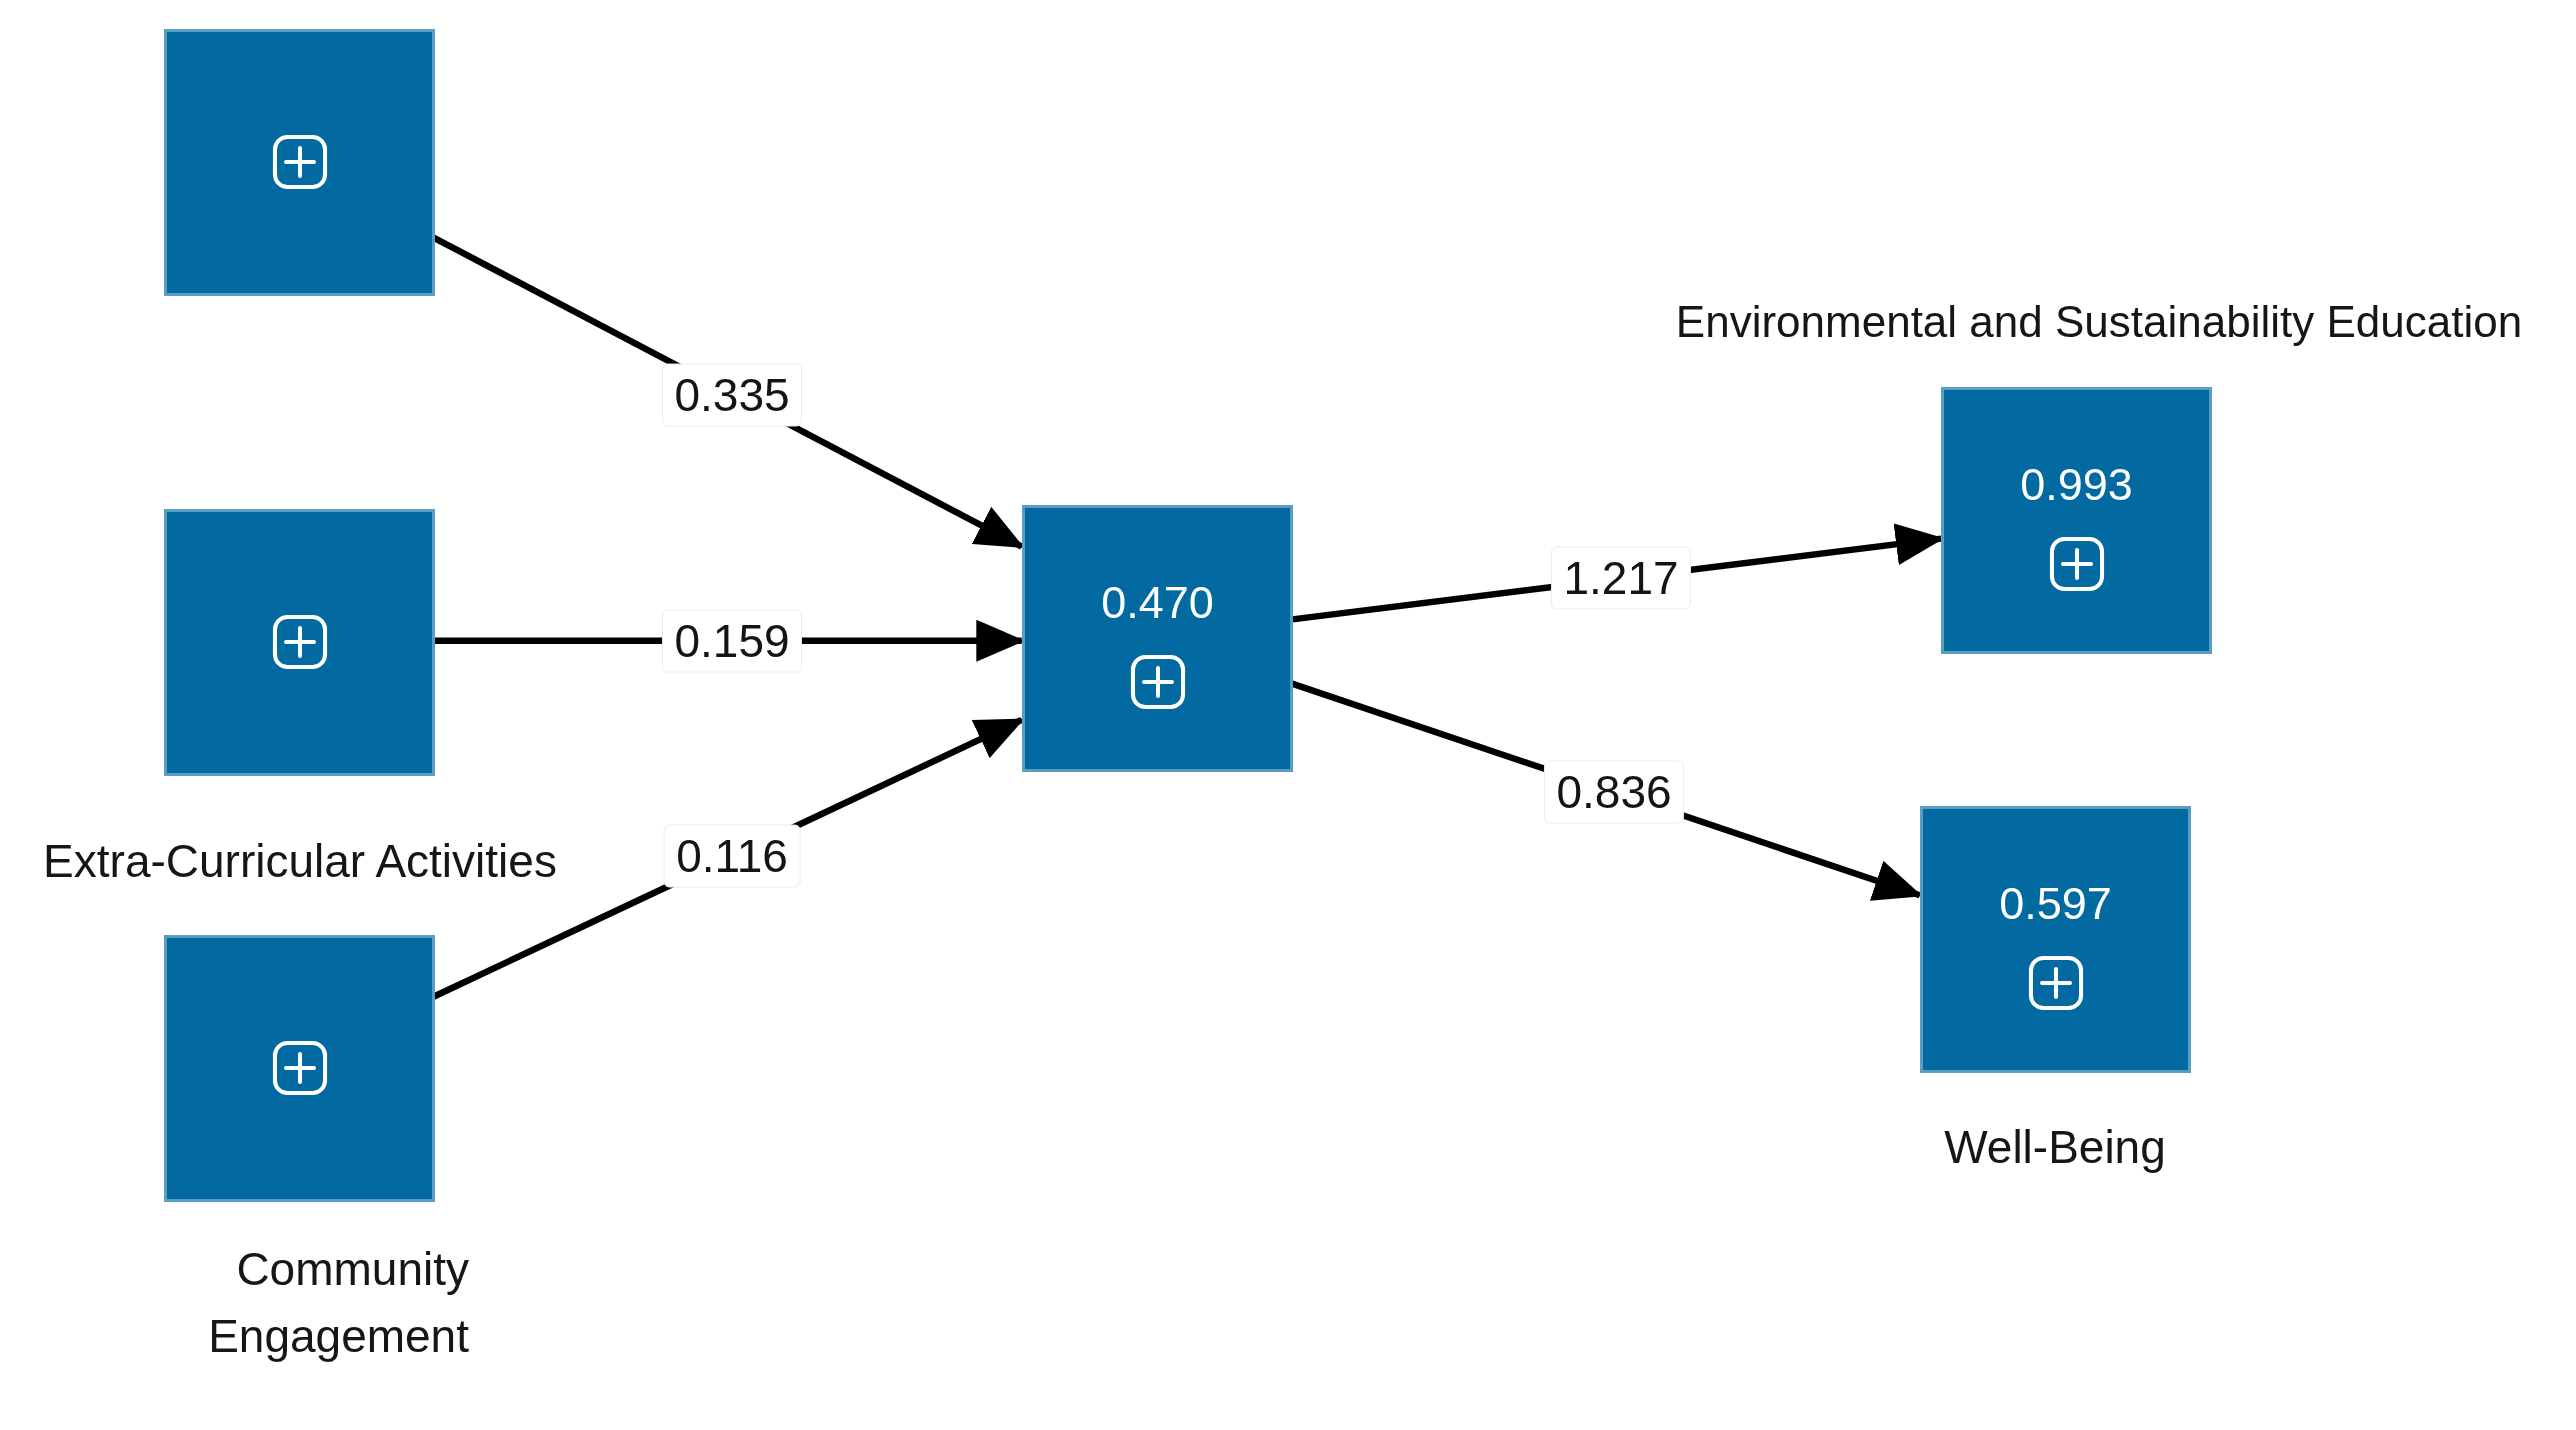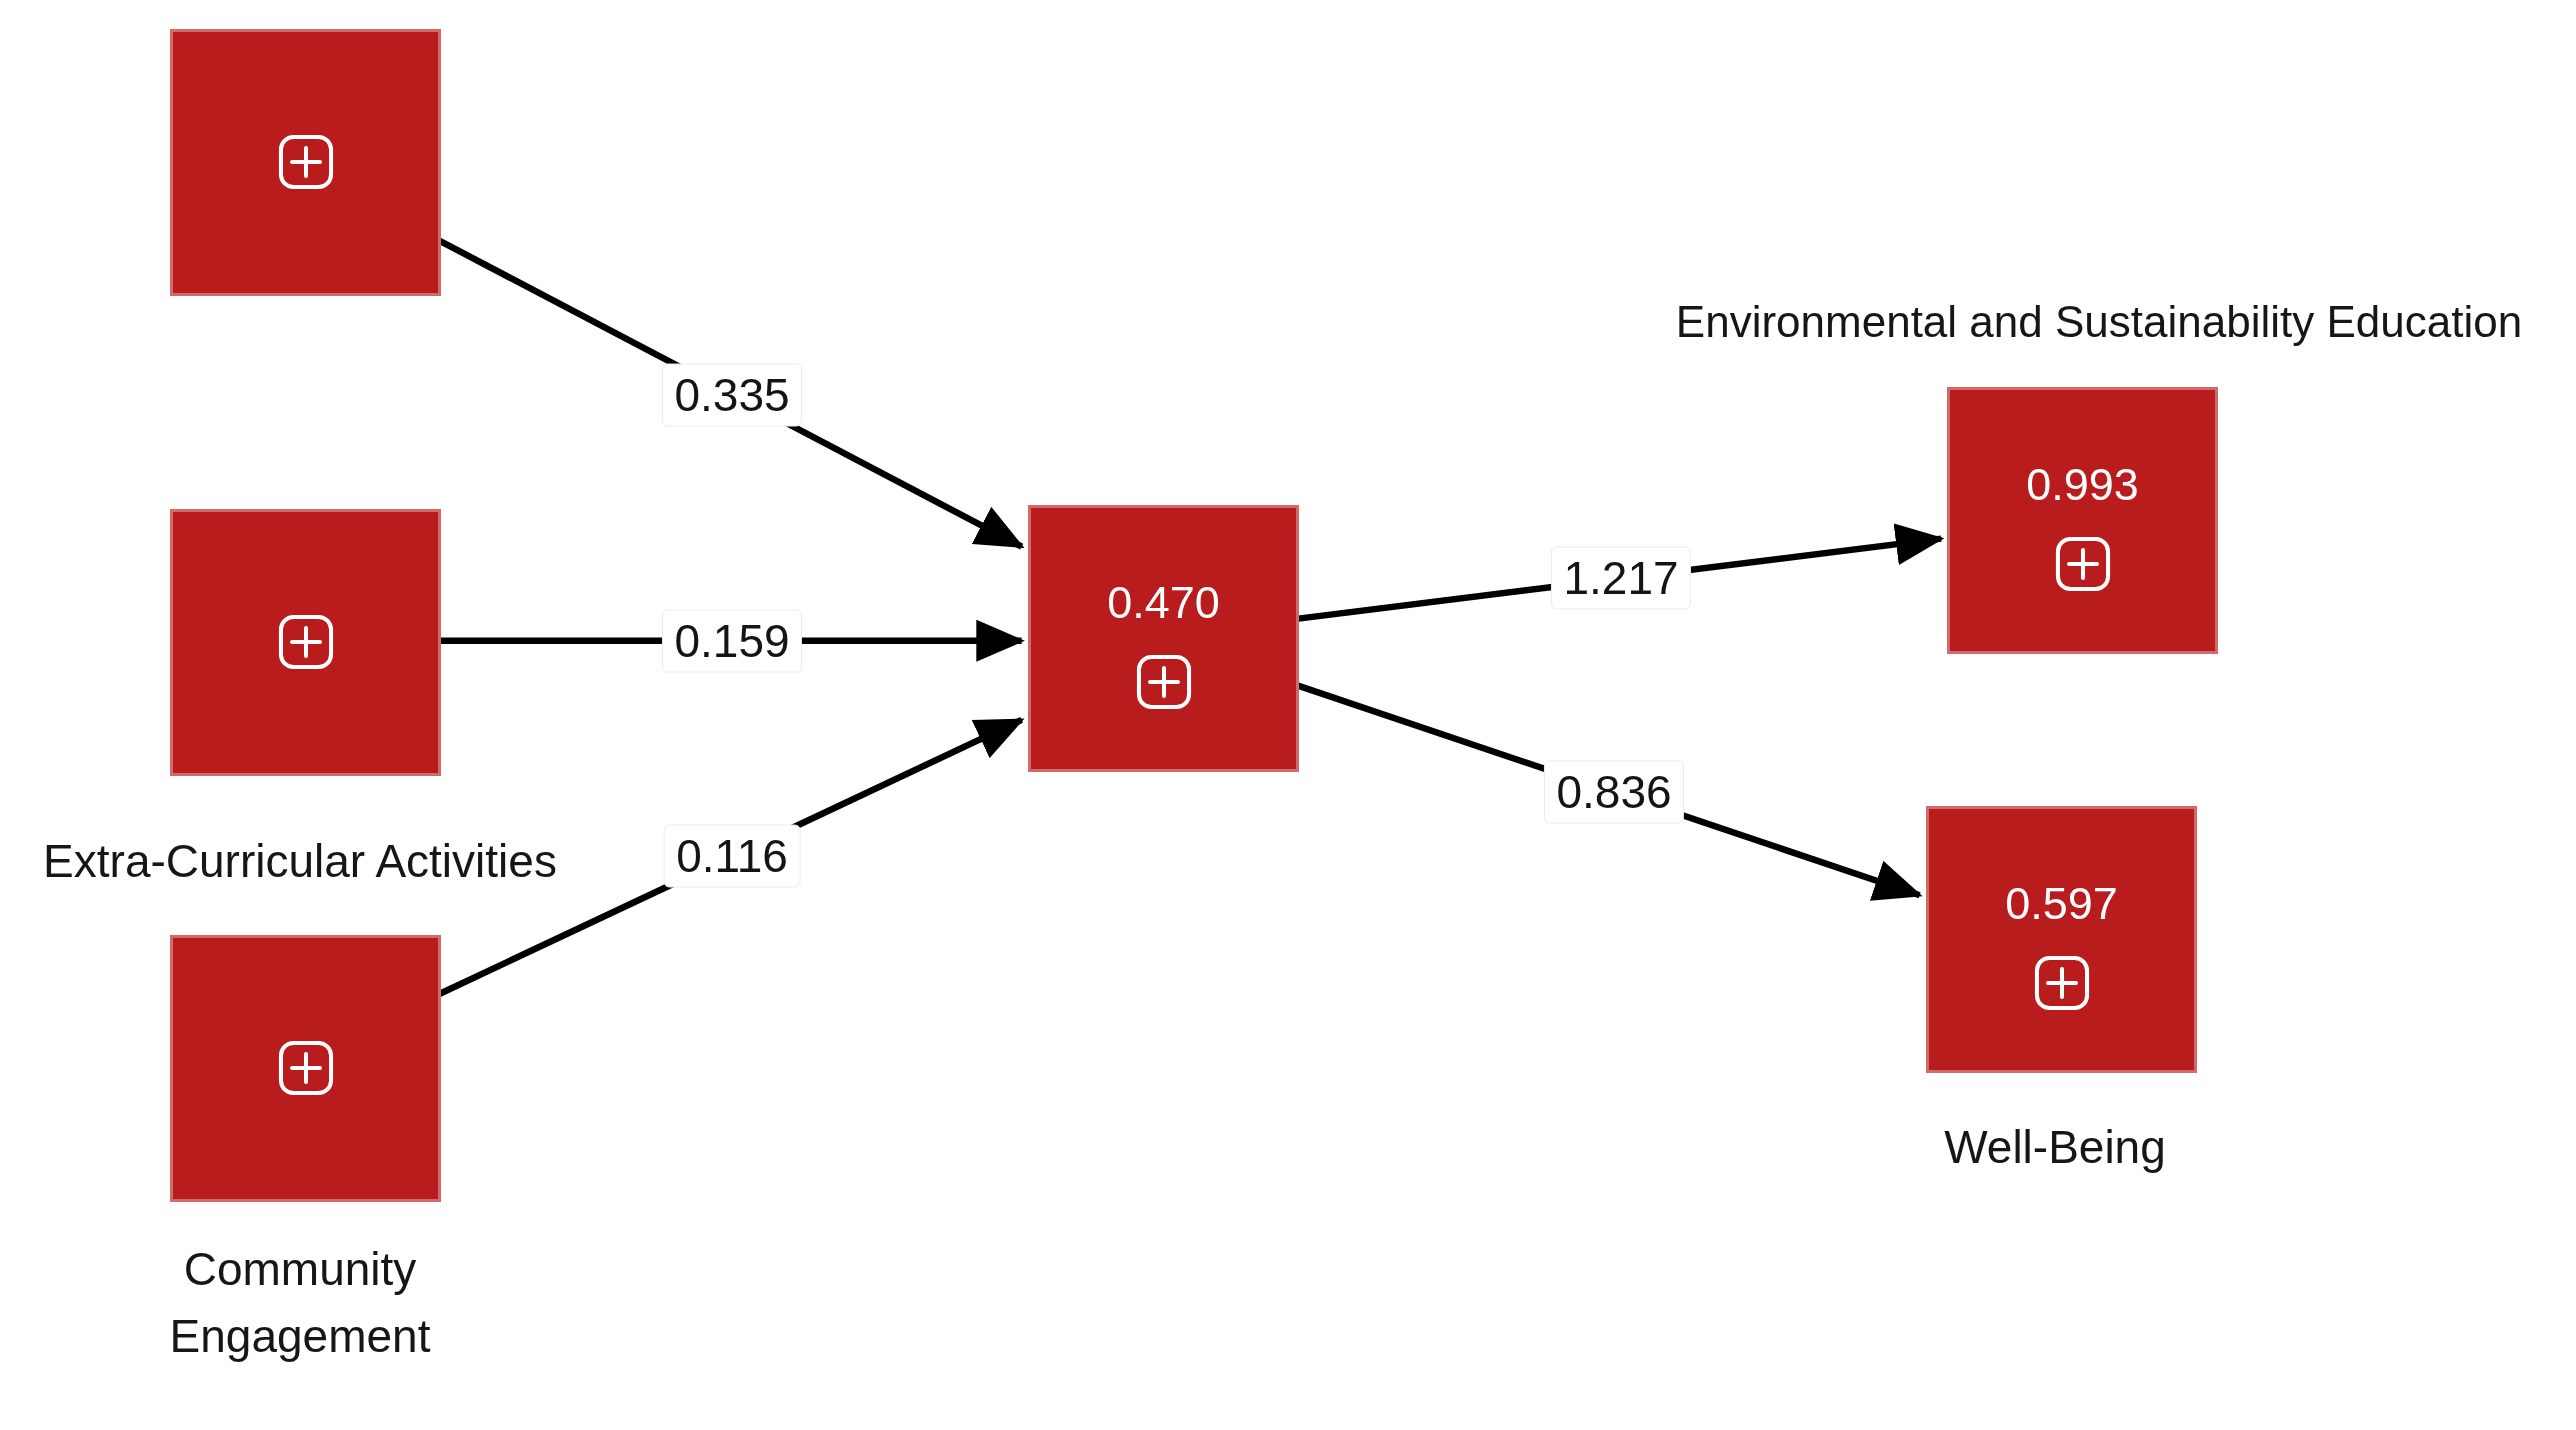--- a/index.html
+++ b/index.html
@@ -58,7 +58,7 @@
     font-size: 46px;
     color: #161616;
     white-space: nowrap;
-    text-align: center;
+    text-align: right;
     line-height: 1.45;
   }
   .nlabel.wrap { white-space: normal; }

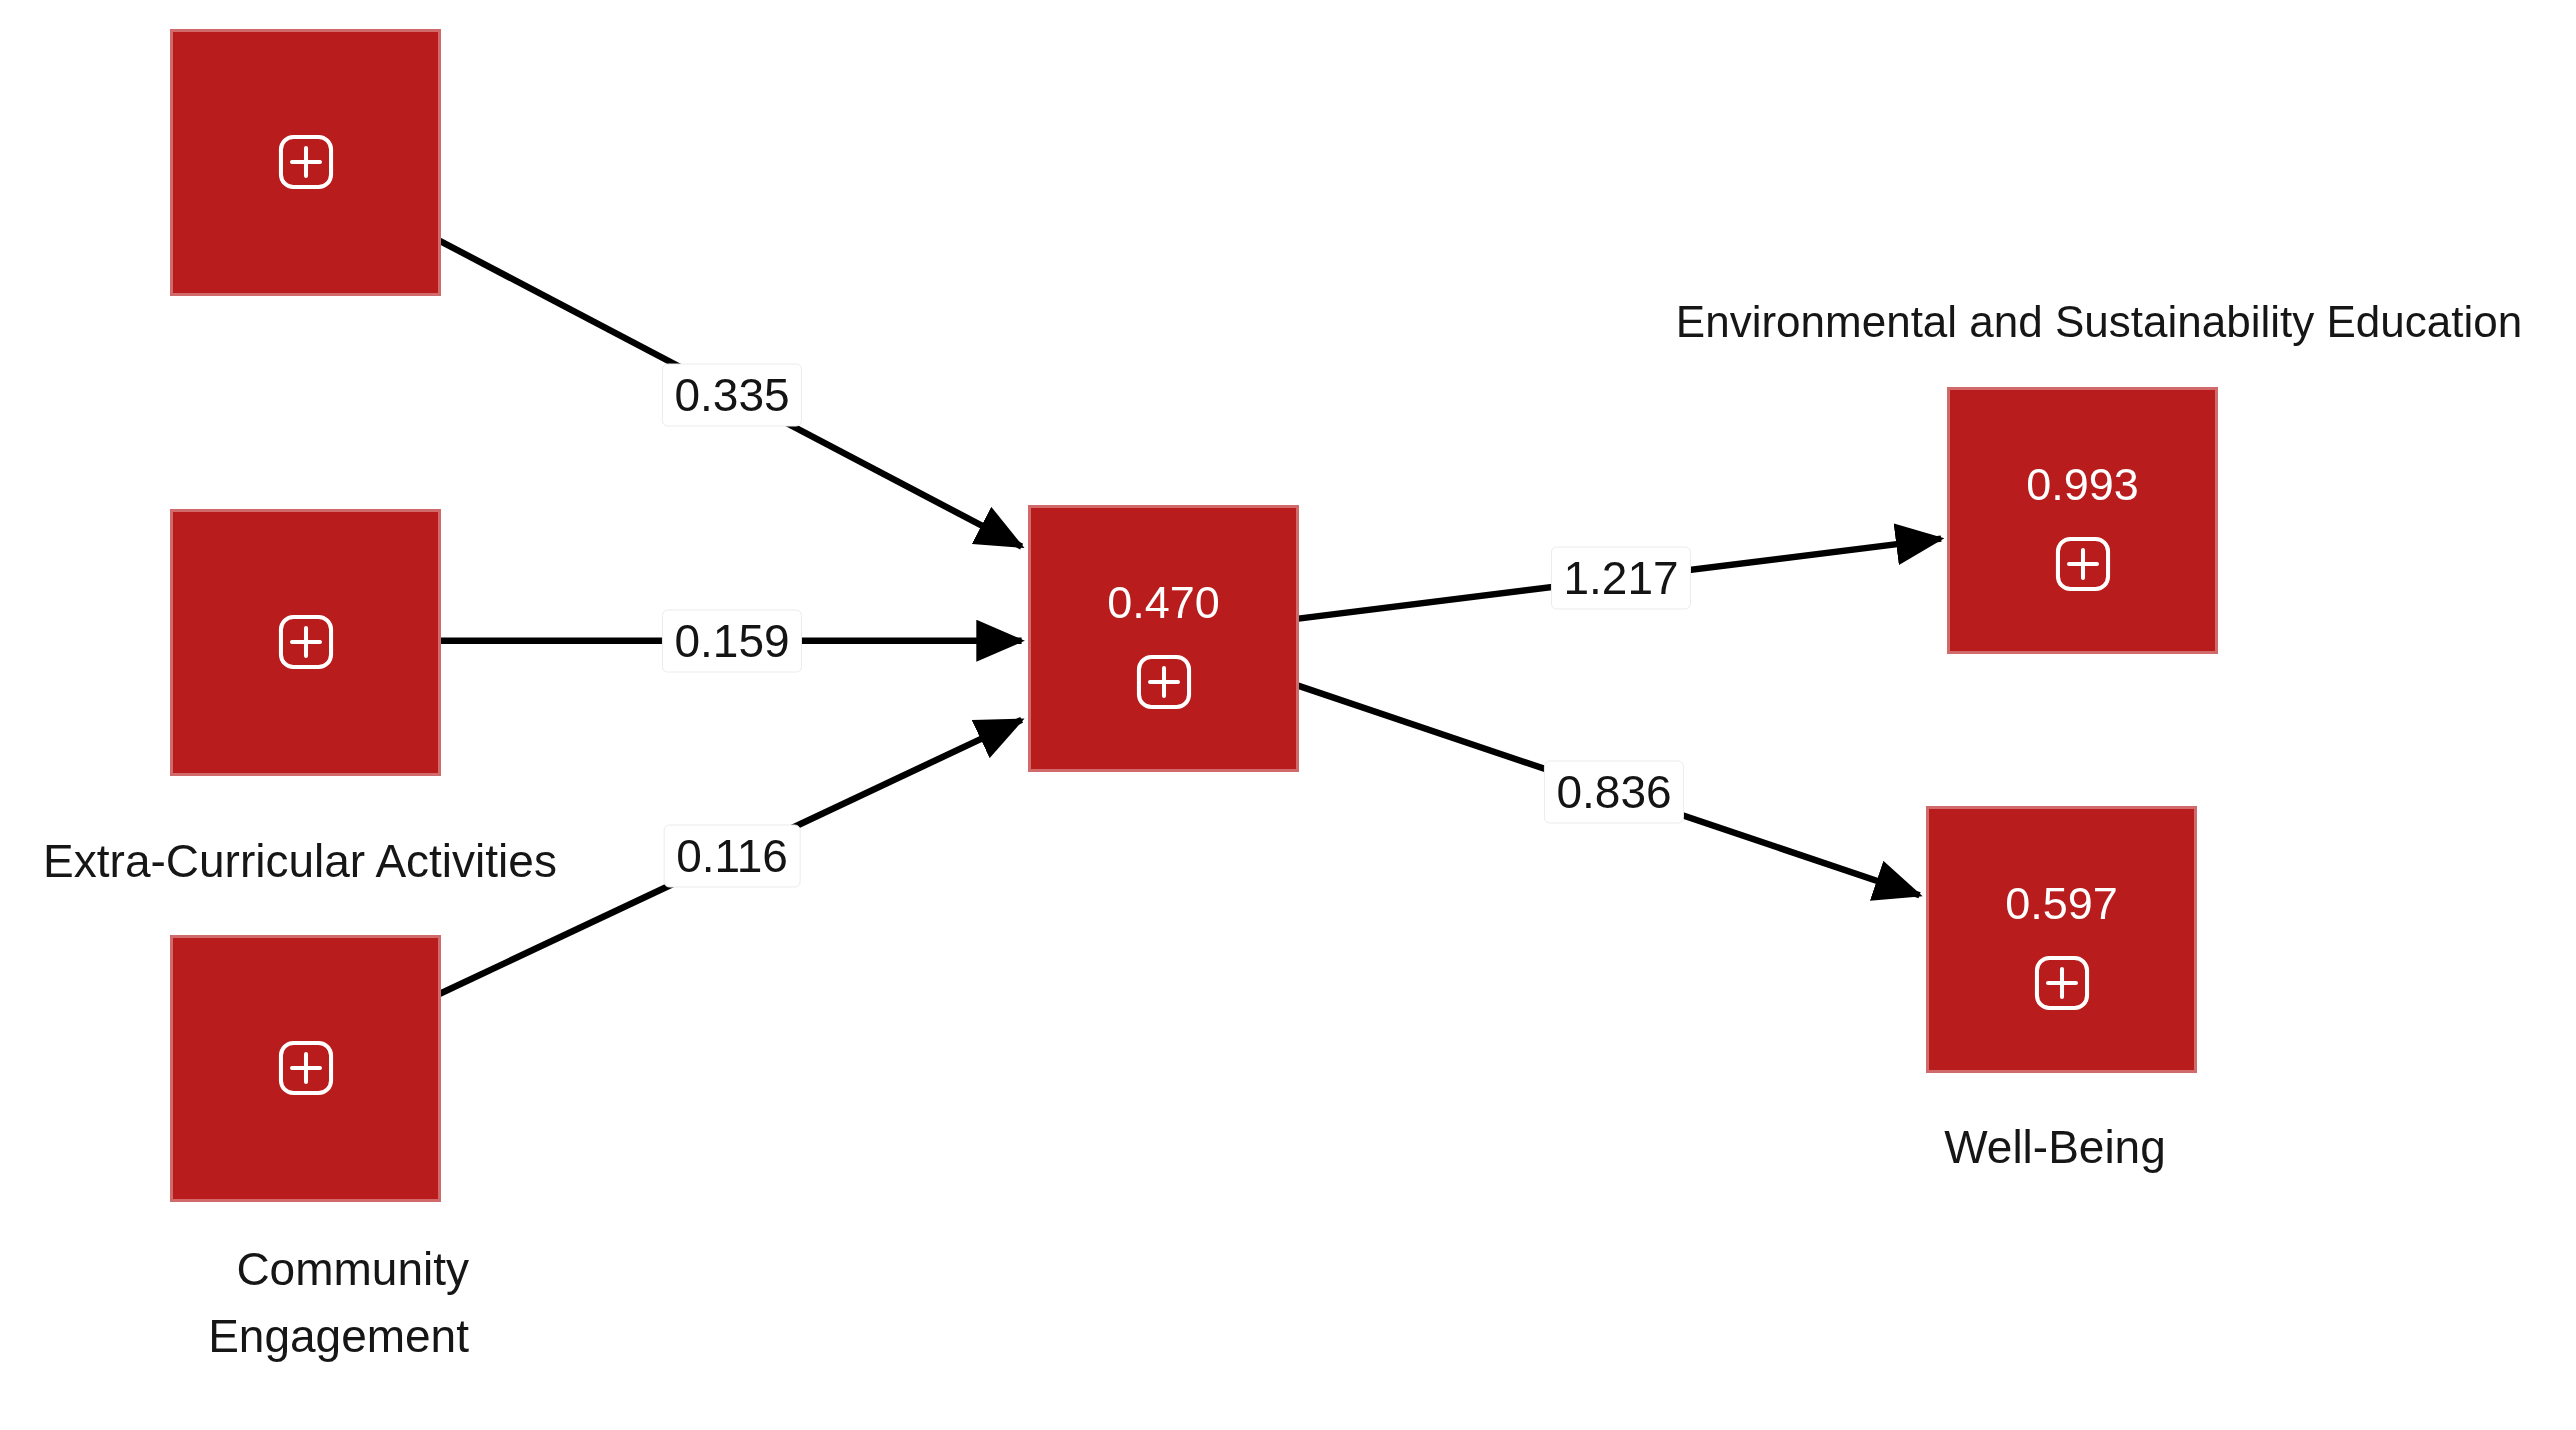--- a/index.html
+++ b/index.html
@@ -29,10 +29,9 @@
     position: absolute;
     width: 271px;
     height: 267px;
-    background: #b91c1c;
+    background: #0369a1;
     border: 3.6px solid rgba(255,255,255,0.35);
     box-sizing: border-box;
-    margin-left: 6px;
   }
   .construct .rval {
     position: absolute;

